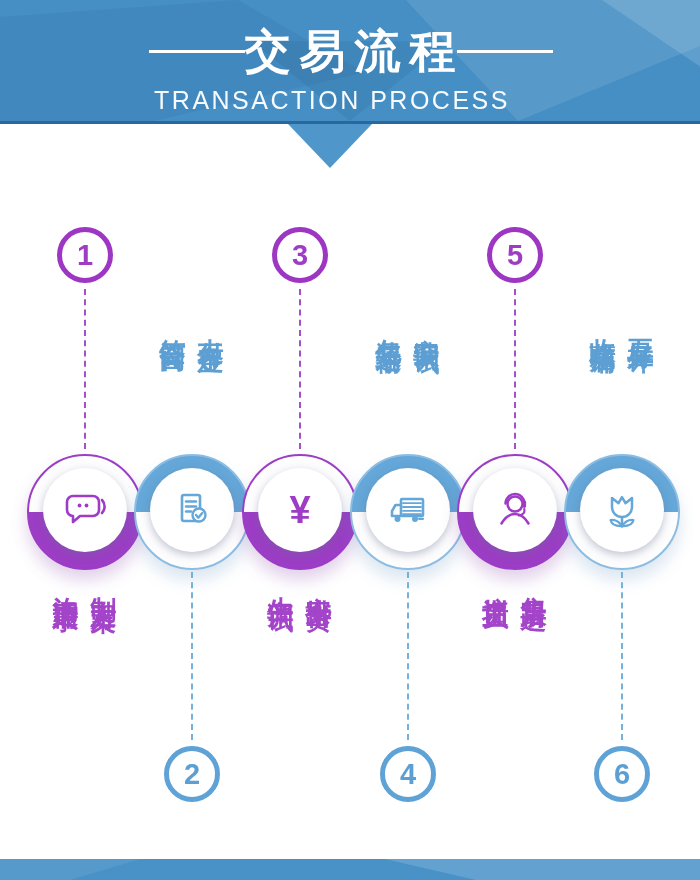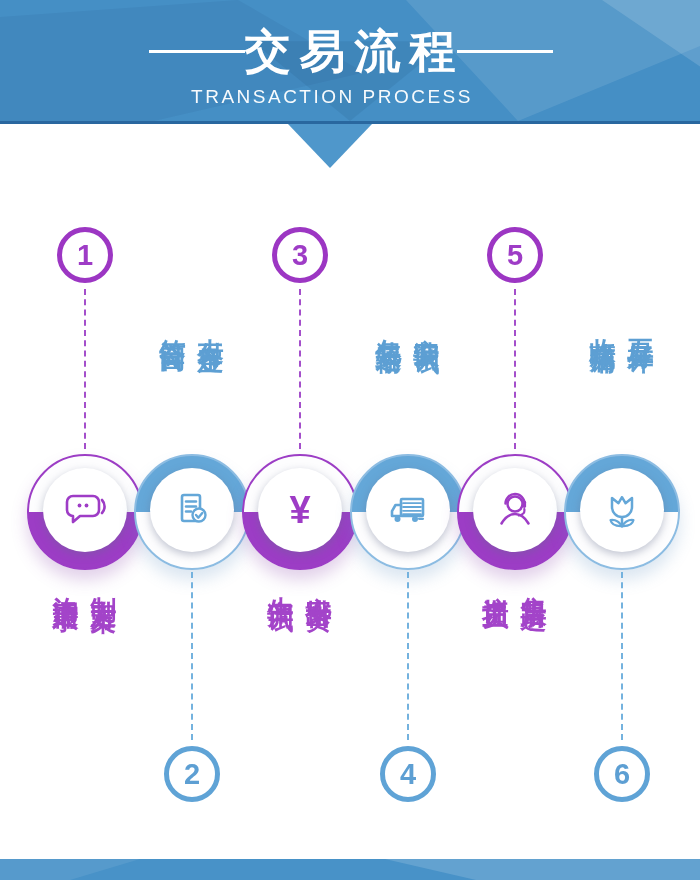--- a/index.html
+++ b/index.html
@@ -19,7 +19,7 @@
   .banner-title{position:absolute;top:21px;left:0;width:700px;text-align:center;color:#ffffff;
                 font-size:46px;font-weight:bold;letter-spacing:9px;padding-left:9px;box-sizing:border-box;}
   .banner-subtitle{position:absolute;top:86px;left:0;width:664px;text-align:center;
-                   color:rgba(255,255,255,.96);font-size:19px;letter-spacing:2.5px;}
+                   color:rgba(255,255,255,.96);font-size:25px;letter-spacing:2.5px;}
   .banner-triangle{position:absolute;top:124px;left:288px;width:0;height:0;
                    border-left:42px solid transparent;border-right:42px solid transparent;
                    border-top:44px solid #4f97cb;}

